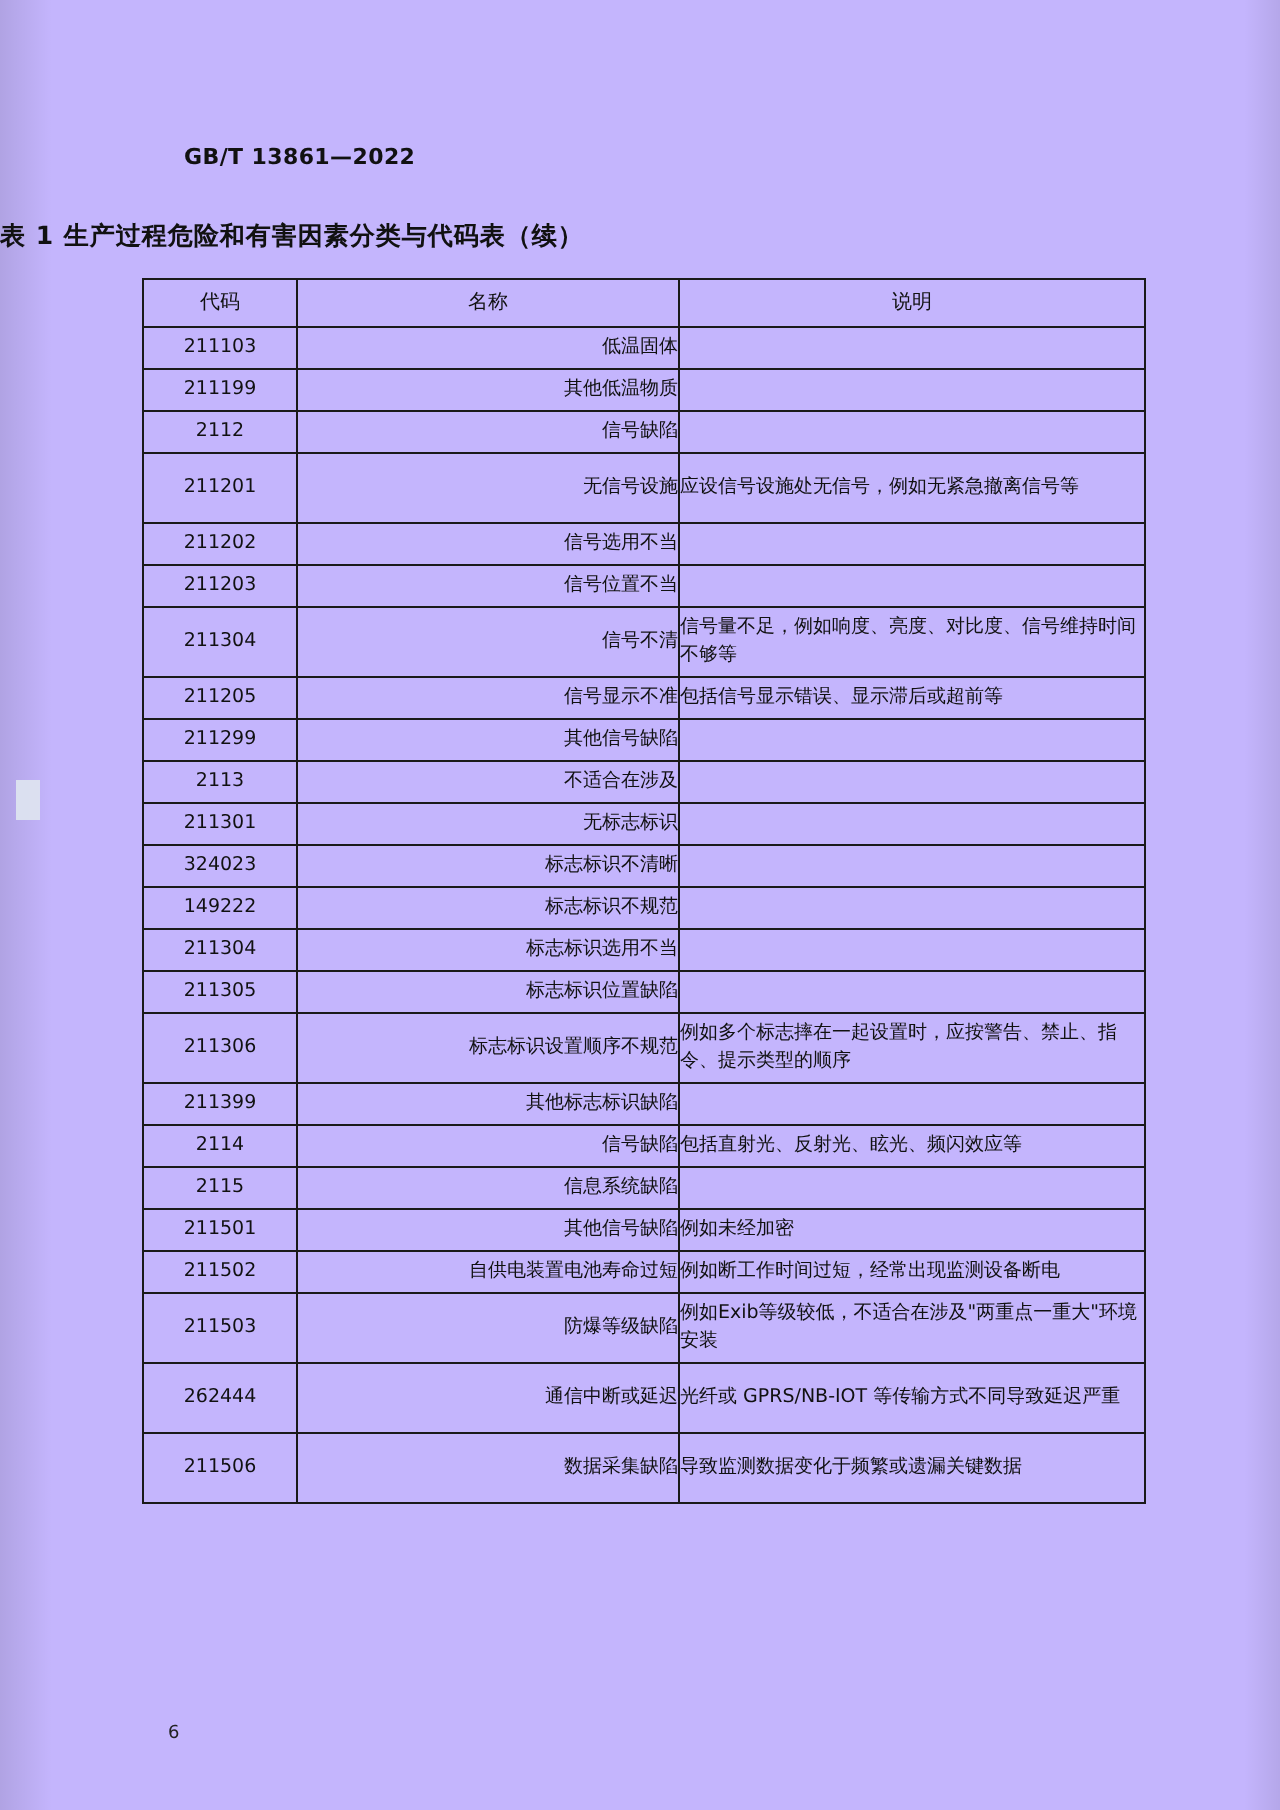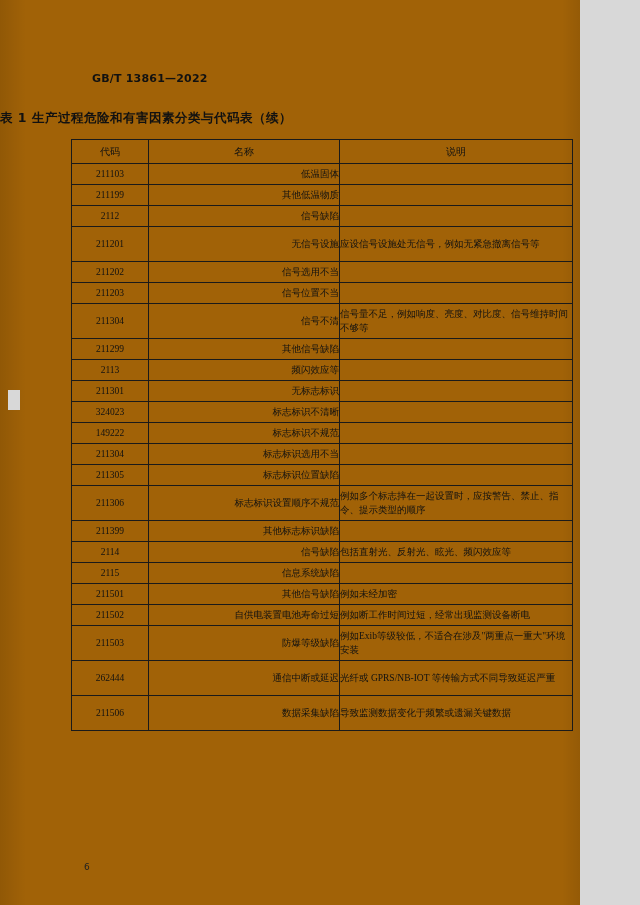--- a/index.html
+++ b/index.html
@@ -12,9 +12,9 @@
   }
   .page {
     position: relative;
-    width: 580px;
+    width: 640px;
     height: 905px;
-    background: #a16207;
+    background: #c4b5fd;
     box-sizing: border-box;
     overflow: hidden;
   }

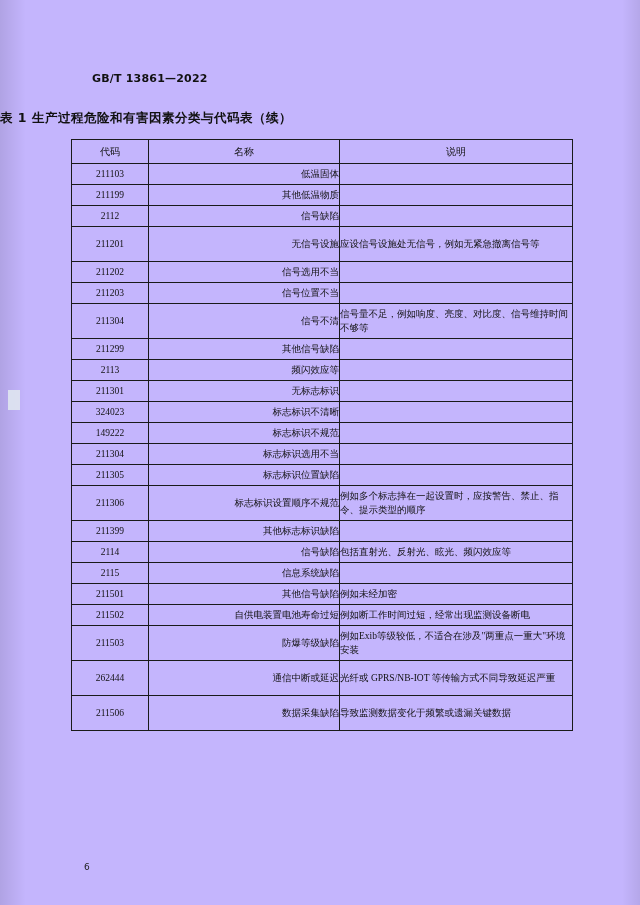--- a/index.html
+++ b/index.html
@@ -48,7 +48,6 @@
     border-collapse: collapse;
     width: 100%;
     table-layout: fixed;
-    font-family: Liberation Serif, serif;
   }
   table.main td, table.main th {
     border: 1px solid #1a1a1a;

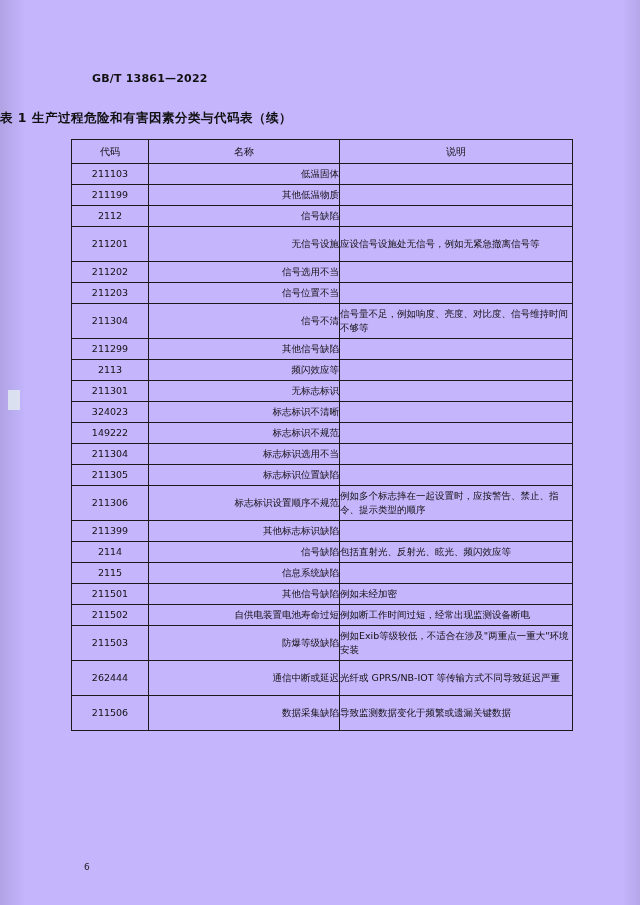--- a/index.html
+++ b/index.html
@@ -171,6 +171,11 @@
             <td class="c-desc">信号量不足，例如响度、亮度、对比度、信号维持时间不够等</td>
           </tr>
           <tr class="r-short">
+            <td class="c-code">211205</td>
+            <td class="c-name">信号显示不准</td>
+            <td class="c-desc">包括信号显示错误、显示滞后或超前等</td>
+          </tr>
+          <tr class="r-short">
             <td class="c-code">211299</td>
             <td class="c-name">其他信号缺陷</td>
             <td class="c-desc empty"></td>

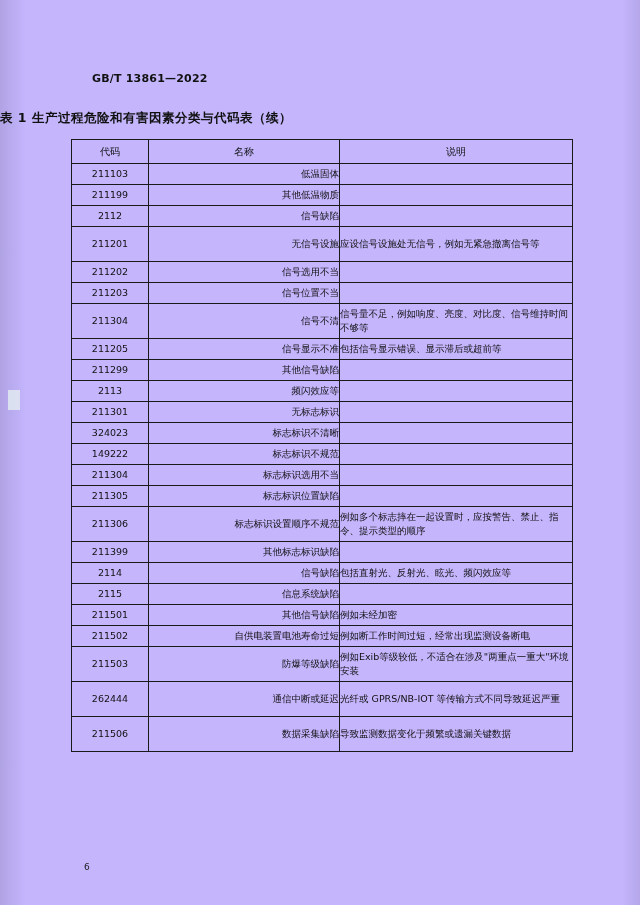--- a/index.html
+++ b/index.html
@@ -182,7 +182,7 @@
           </tr>
           <tr class="r-short">
             <td class="c-code">2113</td>
-            <td class="c-name">频闪效应等</td>
+            <td class="c-name">不适合在涉及</td>
             <td class="c-desc empty"></td>
           </tr>
           <tr class="r-short">

